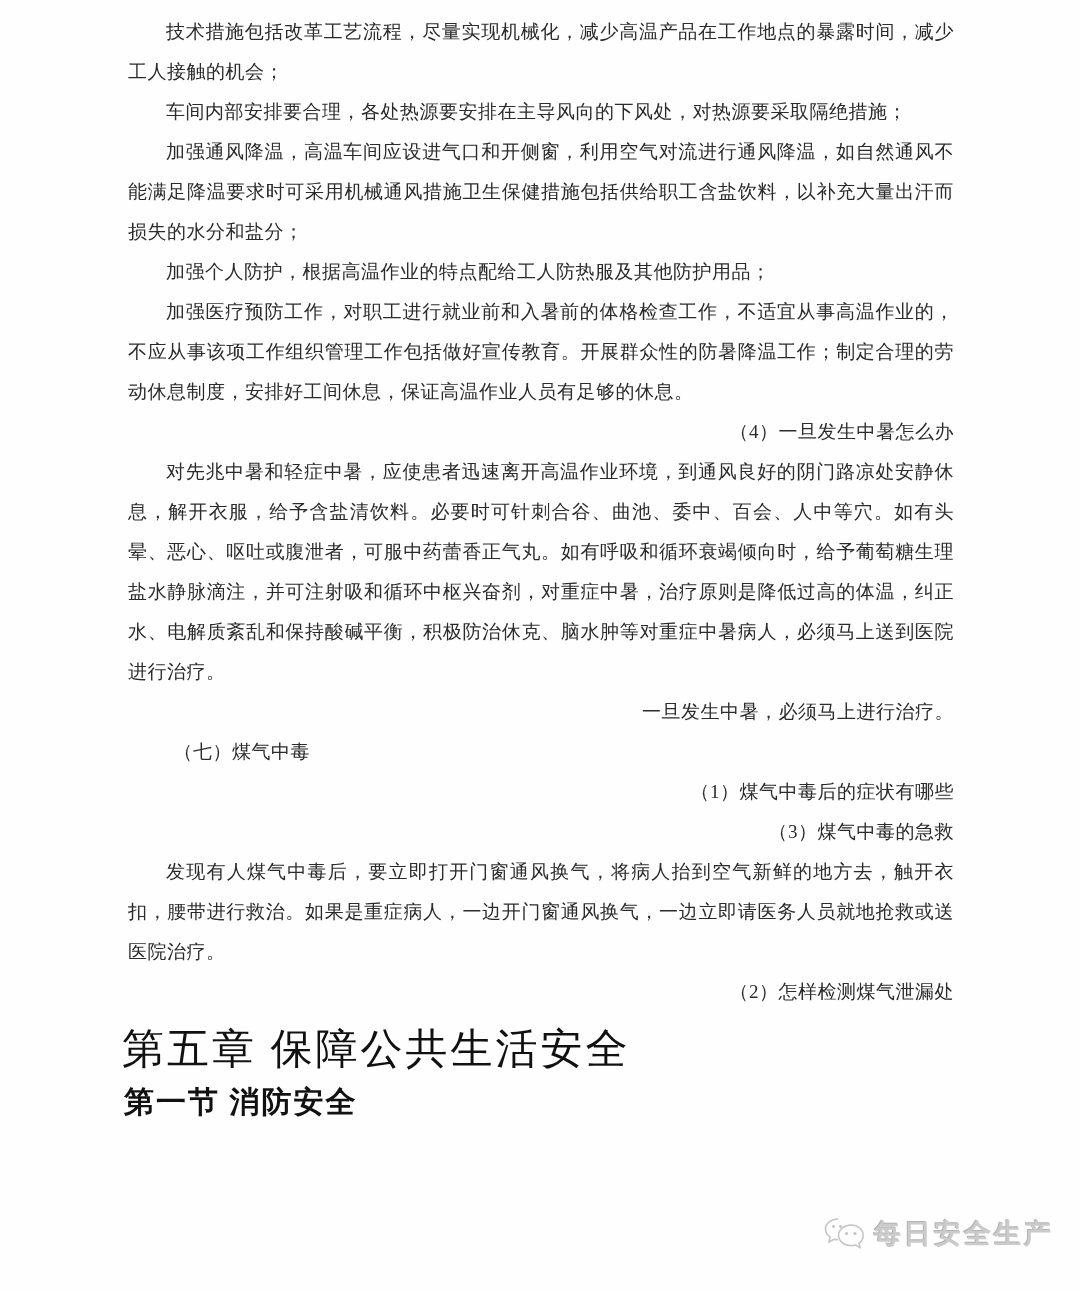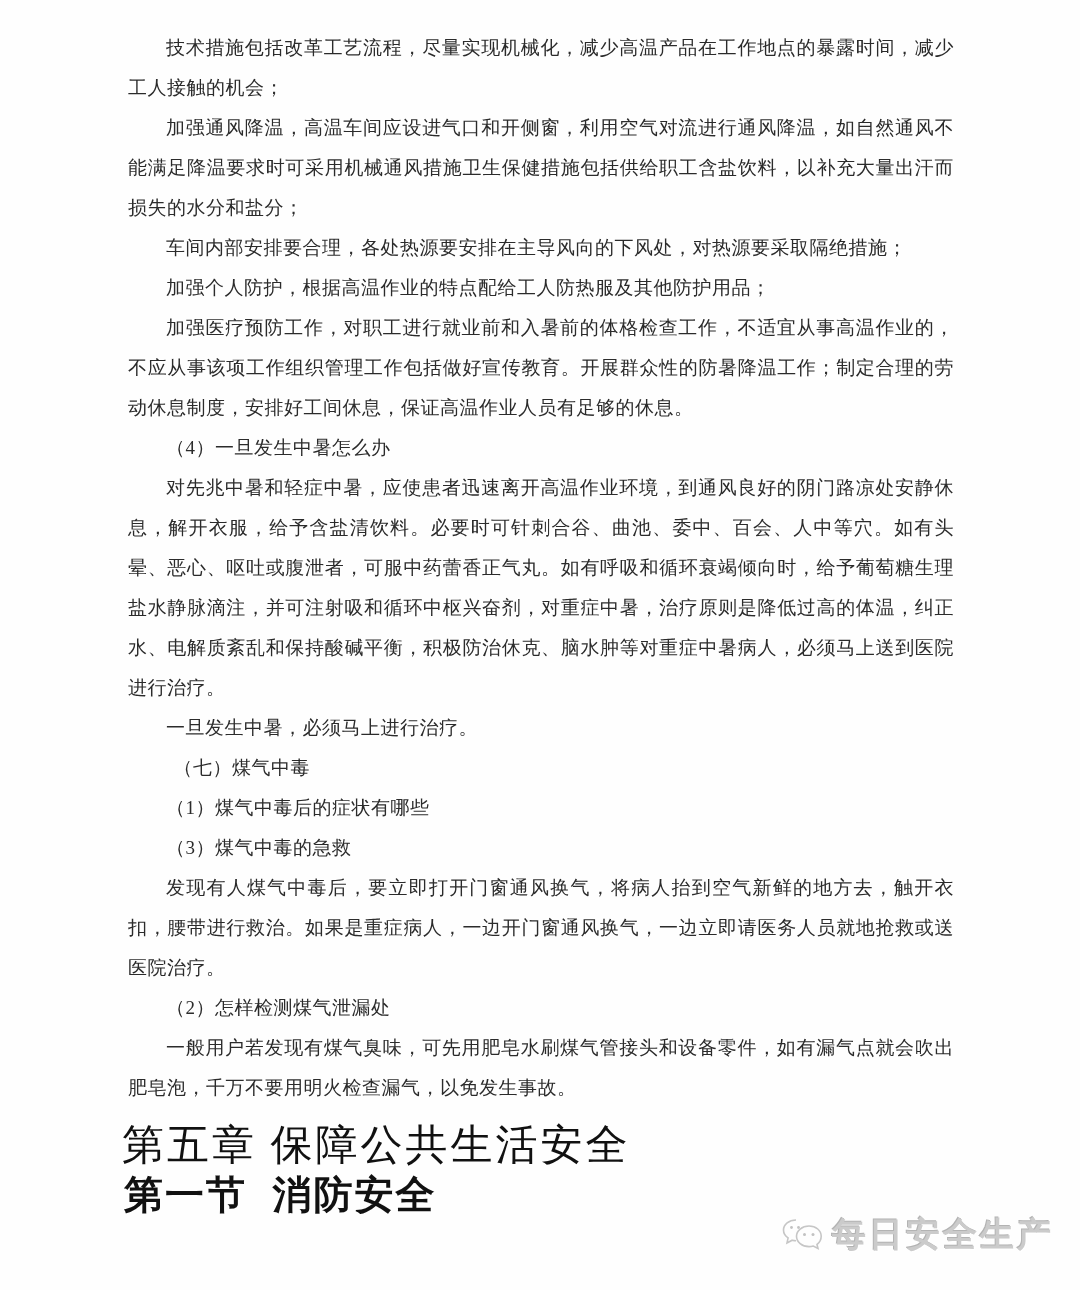--- a/index.html
+++ b/index.html
@@ -16,7 +16,7 @@
     color: #2b2b2b;
   }
   .page {
-    padding: 28px 126px 0 128px;
+    padding: 12px 126px 0 128px;
   }
   p.body {
     margin: 0;

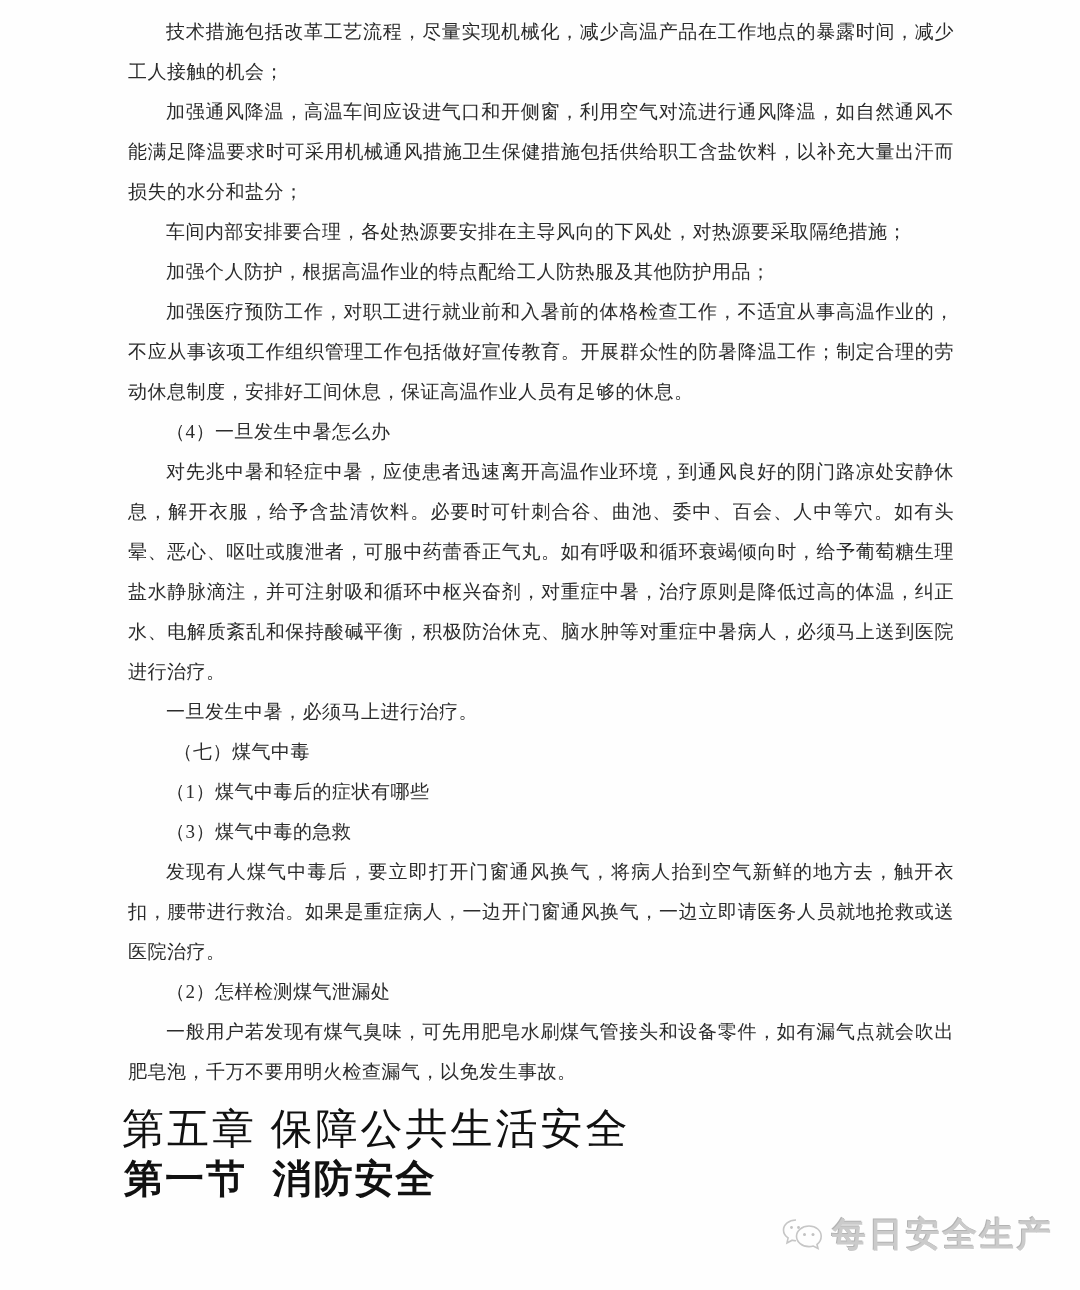--- a/index.html
+++ b/index.html
@@ -78,8 +78,8 @@
 <div class="page">
 
   <p class="body">技术措施包括改革工艺流程，尽量实现机械化，减少高温产品在工作地点的暴露时间，减少工人接触的机会；</p>
+  <p class="body">车间内部安排要合理，各处热源要安排在主导风向的下风处，对热源要采取隔绝措施；</p>
   <p class="body">加强通风降温，高温车间应设进气口和开侧窗，利用空气对流进行通风降温，如自然通风不能满足降温要求时可采用机械通风措施卫生保健措施包括供给职工含盐饮料，以补充大量出汗而损失的水分和盐分；</p>
-  <p class="body">车间内部安排要合理，各处热源要安排在主导风向的下风处，对热源要采取隔绝措施；</p>
   <p class="body">加强个人防护，根据高温作业的特点配给工人防热服及其他防护用品；</p>
   <p class="body">加强医疗预防工作，对职工进行就业前和入暑前的体格检查工作，不适宜从事高温作业的，不应从事该项工作组织管理工作包括做好宣传教育。开展群众性的防暑降温工作；制定合理的劳动休息制度，安排好工间休息，保证高温作业人员有足够的休息。</p>
   <p class="body numbered">（4）一旦发生中暑怎么办</p>

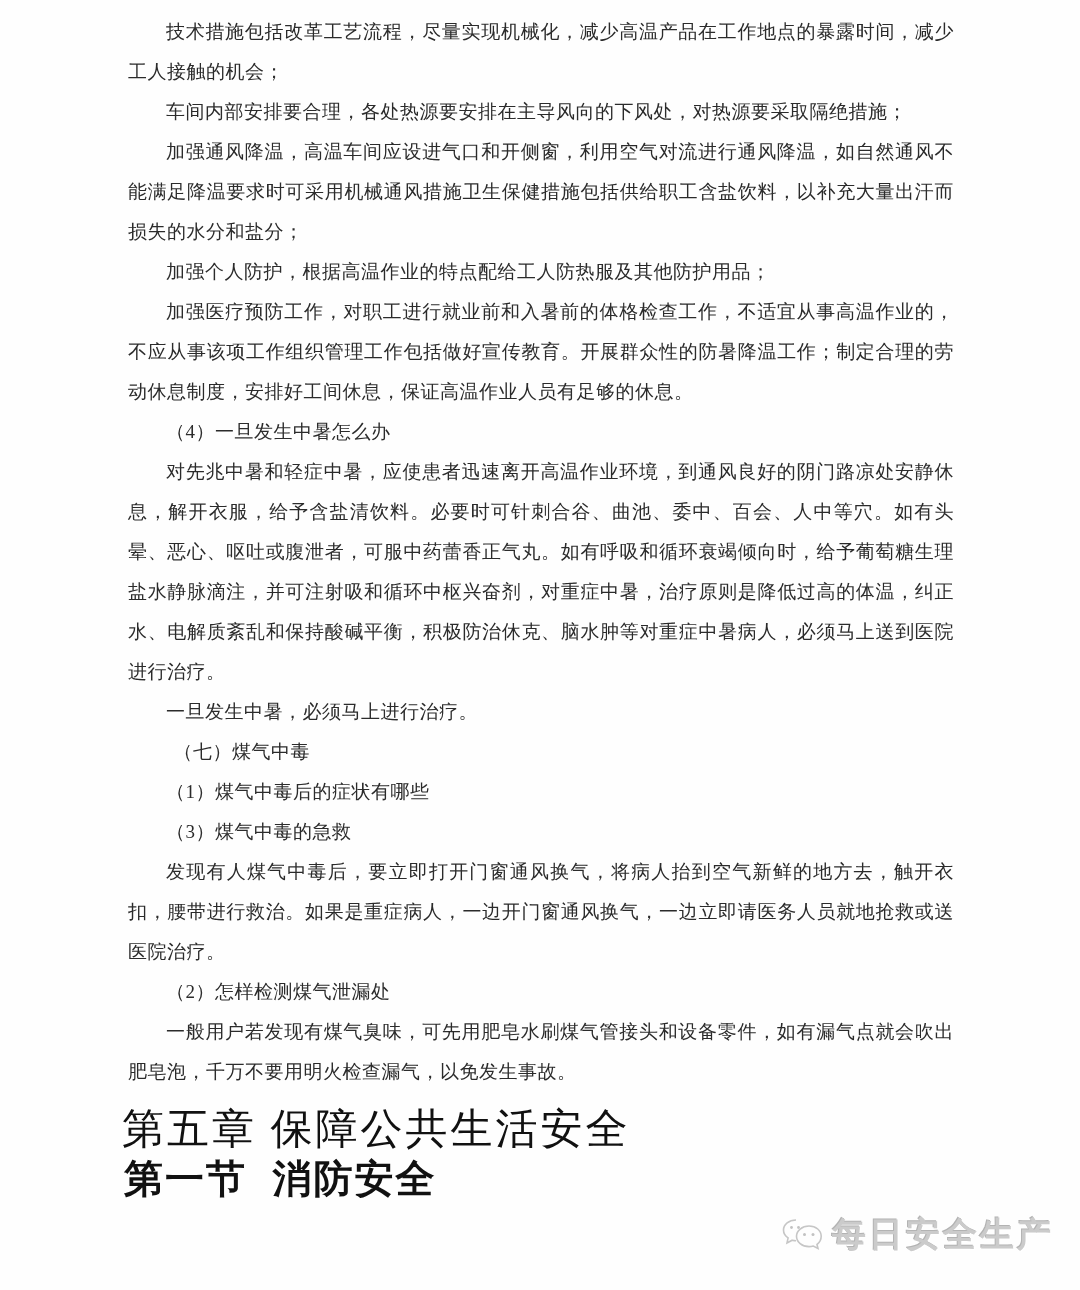--- a/index.html
+++ b/index.html
@@ -27,7 +27,7 @@
     text-indent: 2em;
   }
   p.numbered {
-    text-align: left;
+    text-align: right;
   }
   p.boldline {
     font-weight: normal;

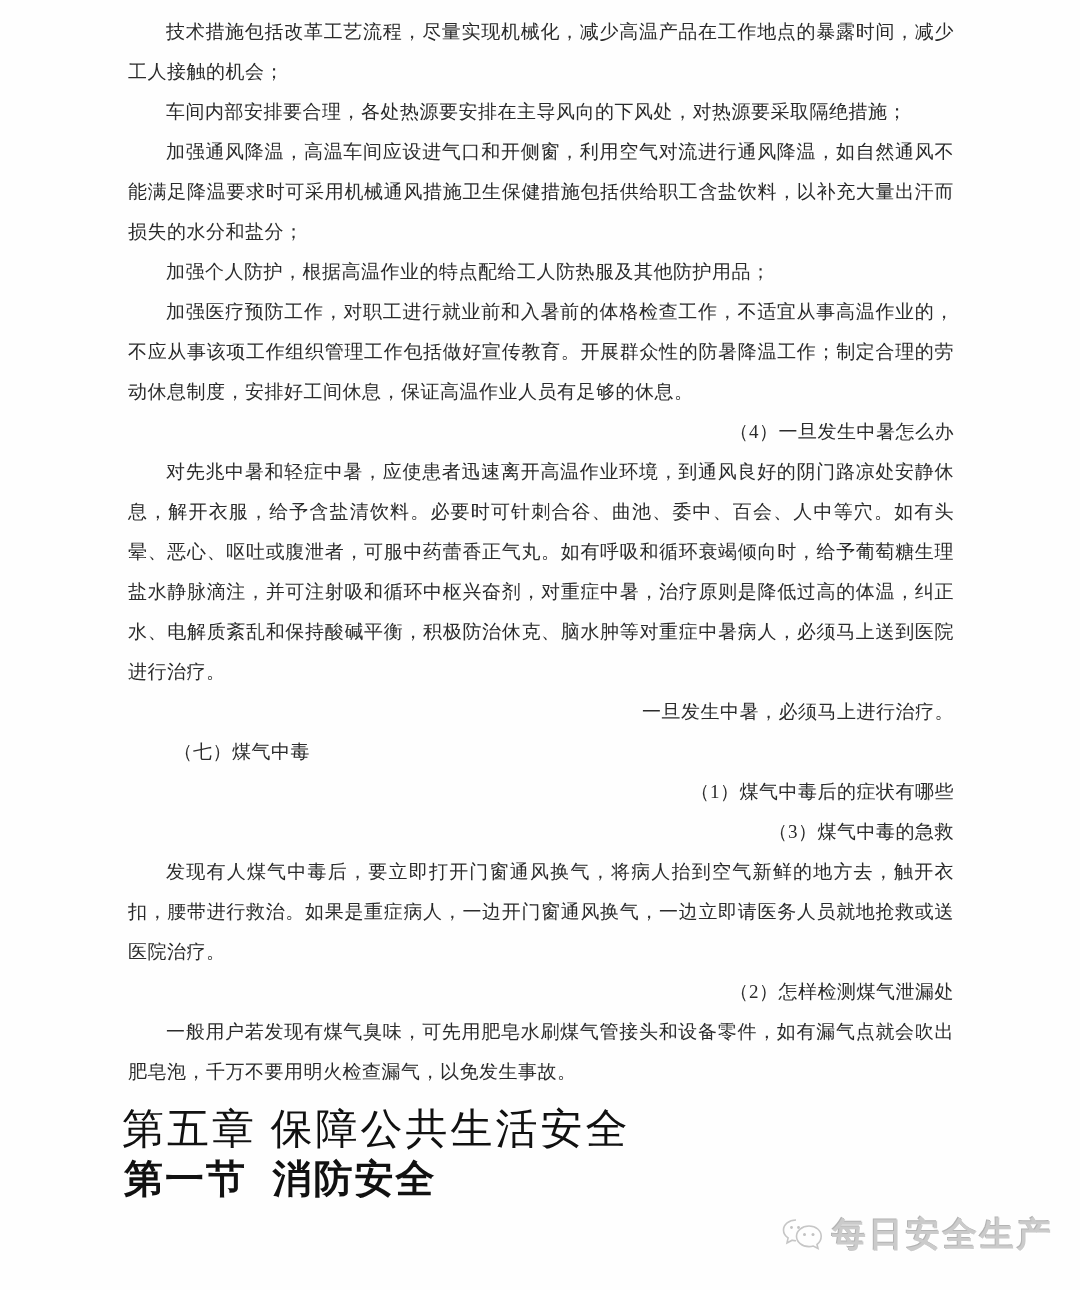--- a/index.html
+++ b/index.html
@@ -90,7 +90,6 @@
   <p class="body numbered">（3）煤气中毒的急救</p>
   <p class="body">发现有人煤气中毒后，要立即打开门窗通风换气，将病人抬到空气新鲜的地方去，触开衣扣，腰带进行救治。如果是重症病人，一边开门窗通风换气，一边立即请医务人员就地抢救或送医院治疗。</p>
   <p class="body numbered">（2）怎样检测煤气泄漏处</p>
-  <p class="body">一般用户若发现有煤气臭味，可先用肥皂水刷煤气管接头和设备零件，如有漏气点就会吹出肥皂泡，千万不要用明火检查漏气，以免发生事故。</p>
 
   <h1 class="chapter">第五章 保障公共生活安全</h1>
   <h2 class="section">第一节 消防安全</h2>

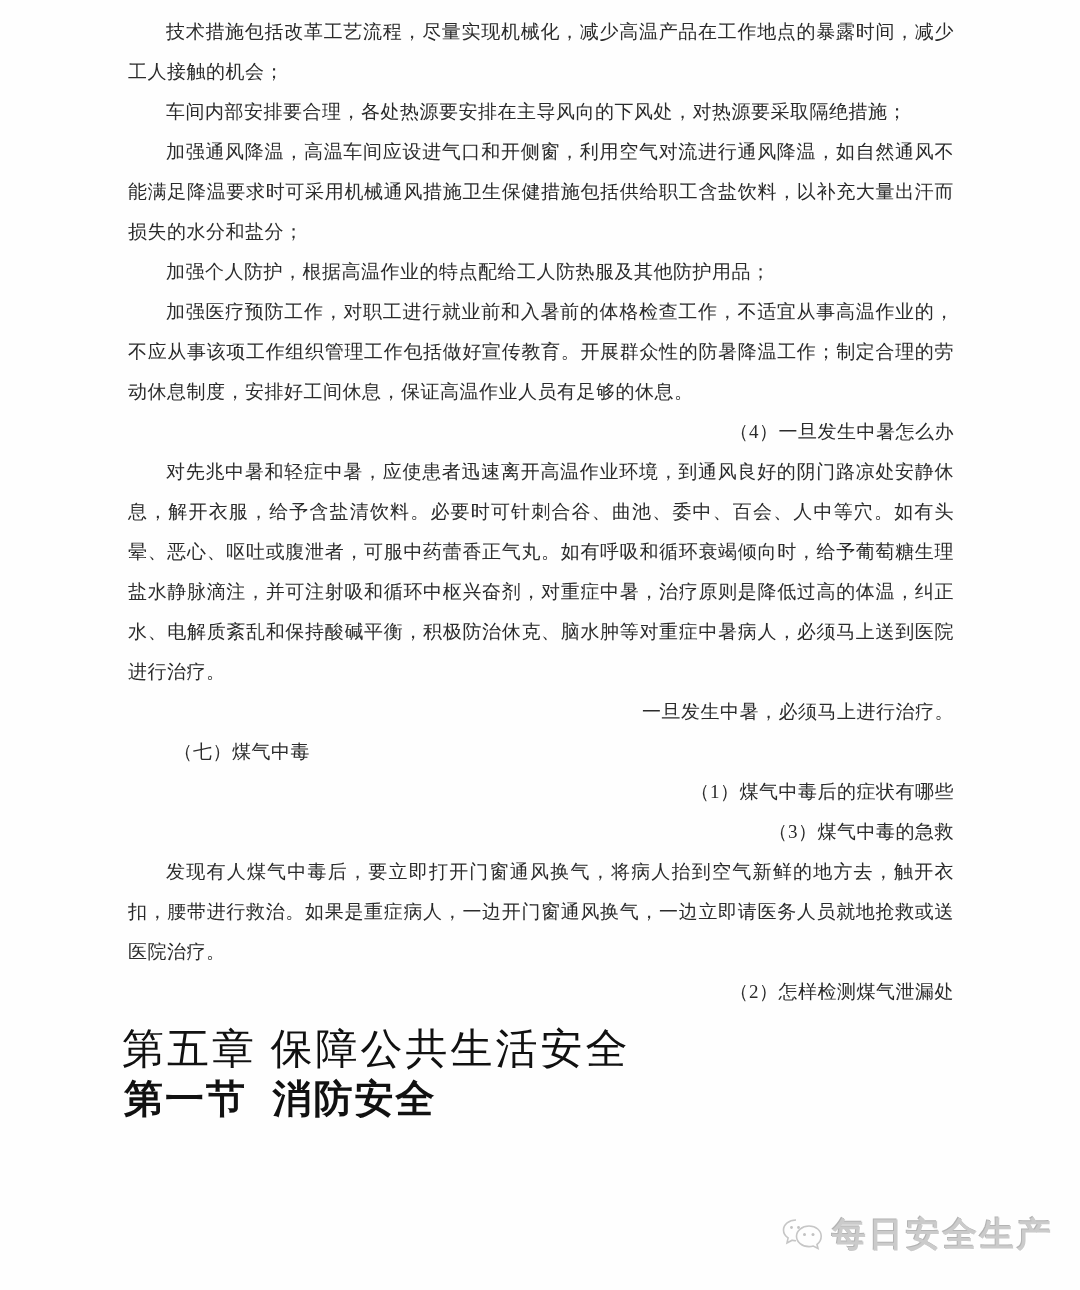--- a/index.html
+++ b/index.html
@@ -45,12 +45,12 @@
   }
   h2.section {
     margin: 0 0 10px -4px;
-    font-size: 39px;
+    font-size: 30px;
     line-height: 40px;
     letter-spacing: 2px;
     color: #111;
     font-weight: bold;
-    font-family: Liberation Mono, monospace;
+    font-family: Liberation Serif, serif;
   }
   .watermark {
     position: absolute;

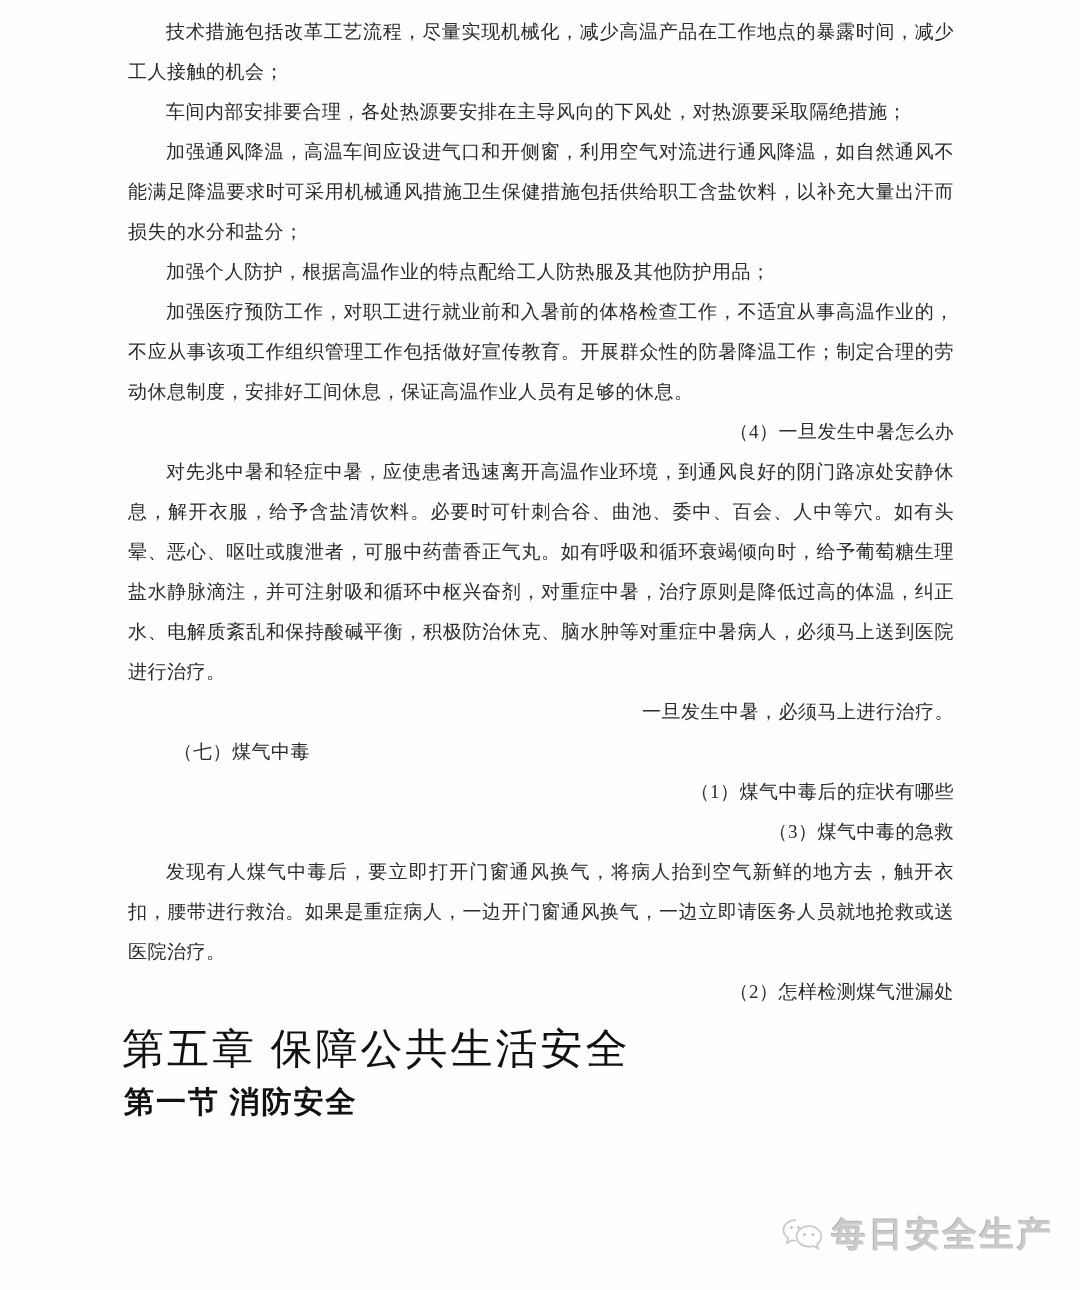--- a/index.html
+++ b/index.html
@@ -60,7 +60,7 @@
     align-items: center;
     gap: 5px;
     color: #cbcbcb;
-    font-size: 34px;
+    font-size: 27px;
     font-weight: bold;
     letter-spacing: 3px;
     font-family: "Liberation Sans", "DejaVu Sans", sans-serif;

